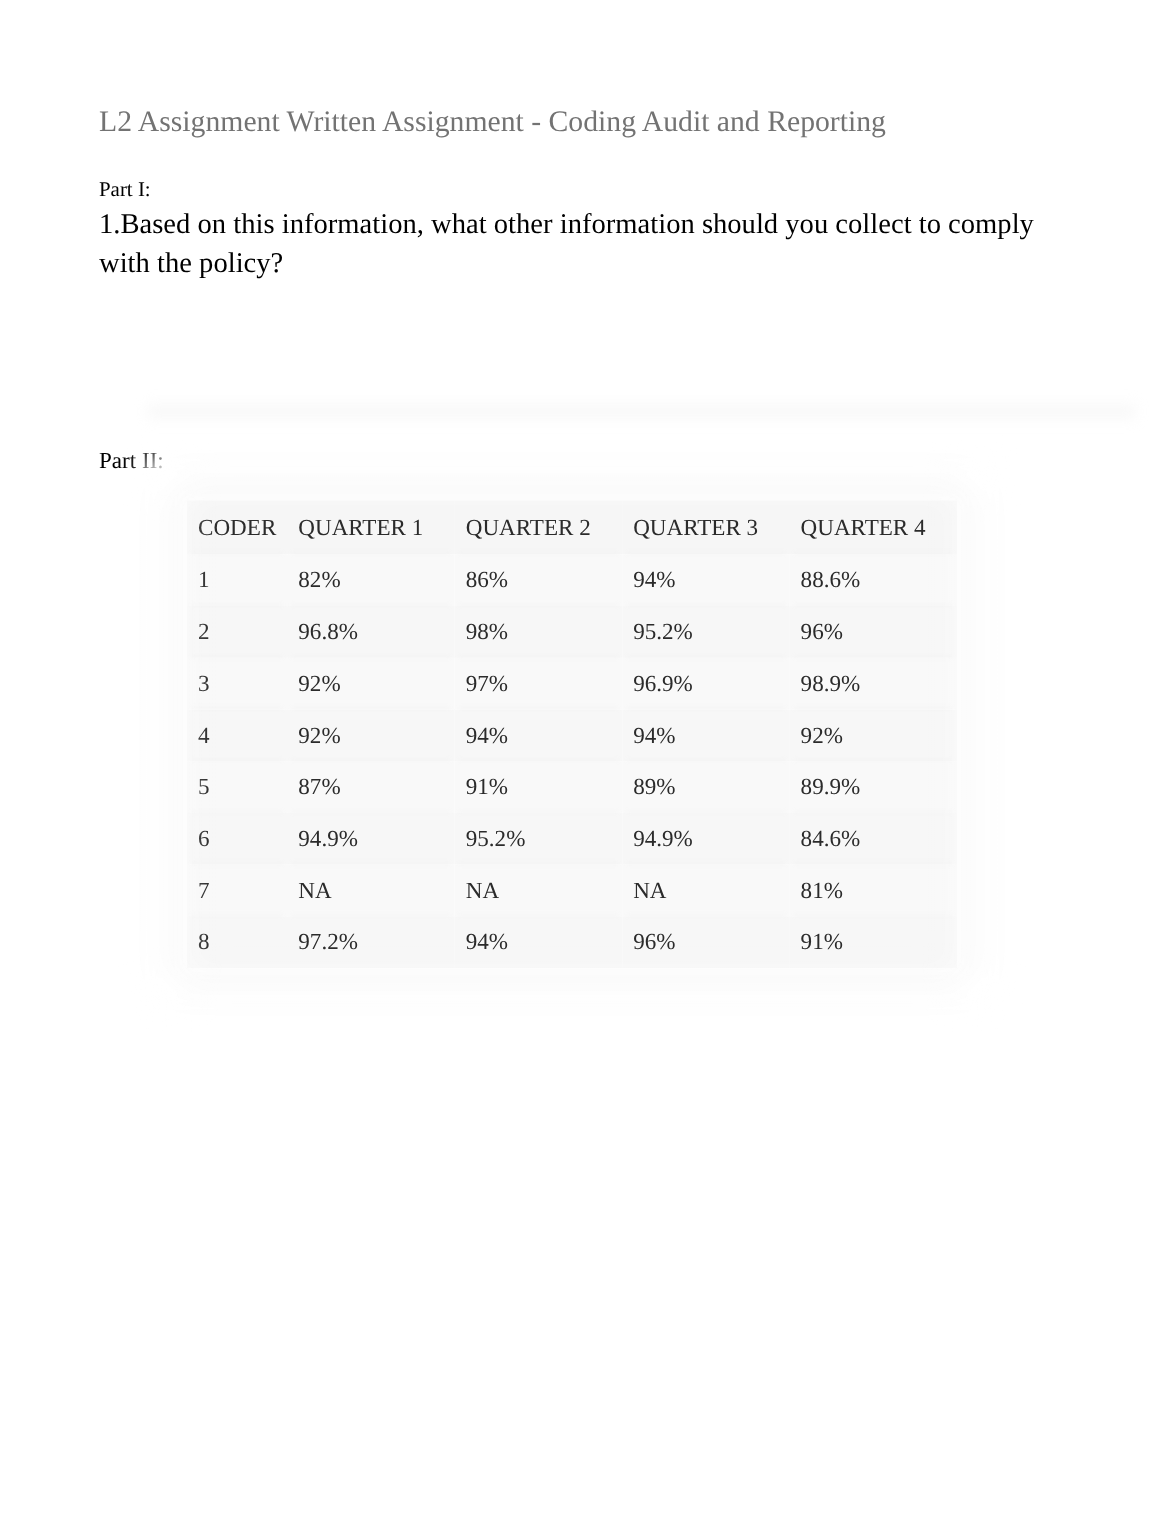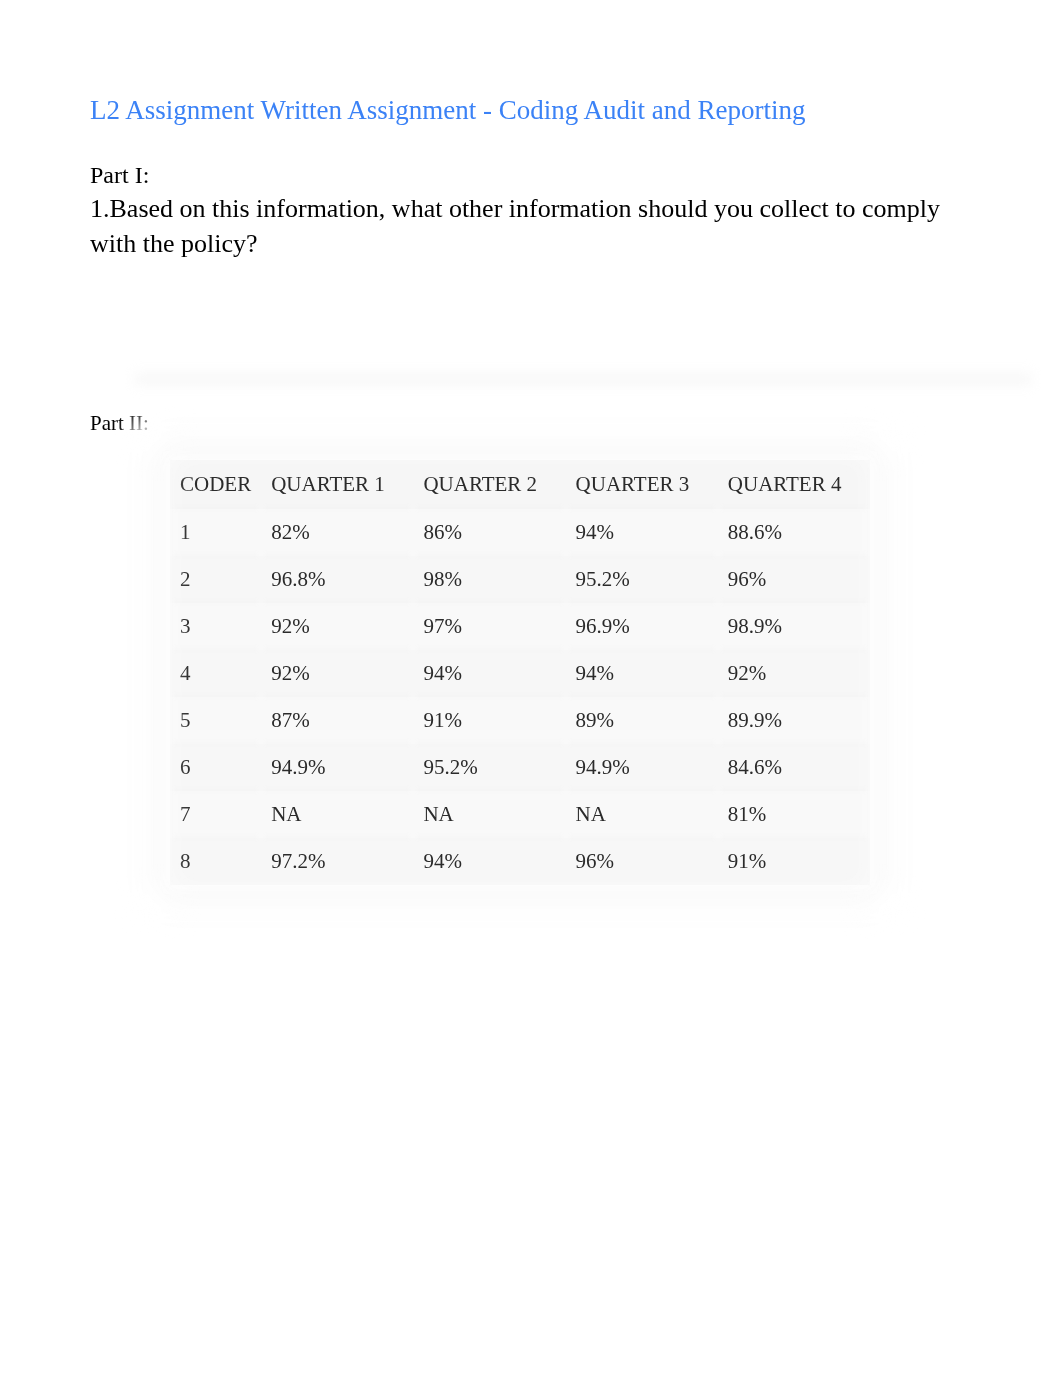--- a/index.html
+++ b/index.html
@@ -22,7 +22,7 @@
       font-size: 27px;
       font-weight: normal;
       margin-bottom: 36px;
-      color: #3b82f6;
+      color: #737373;
     }
     .part-label {
       font-size: 24px;

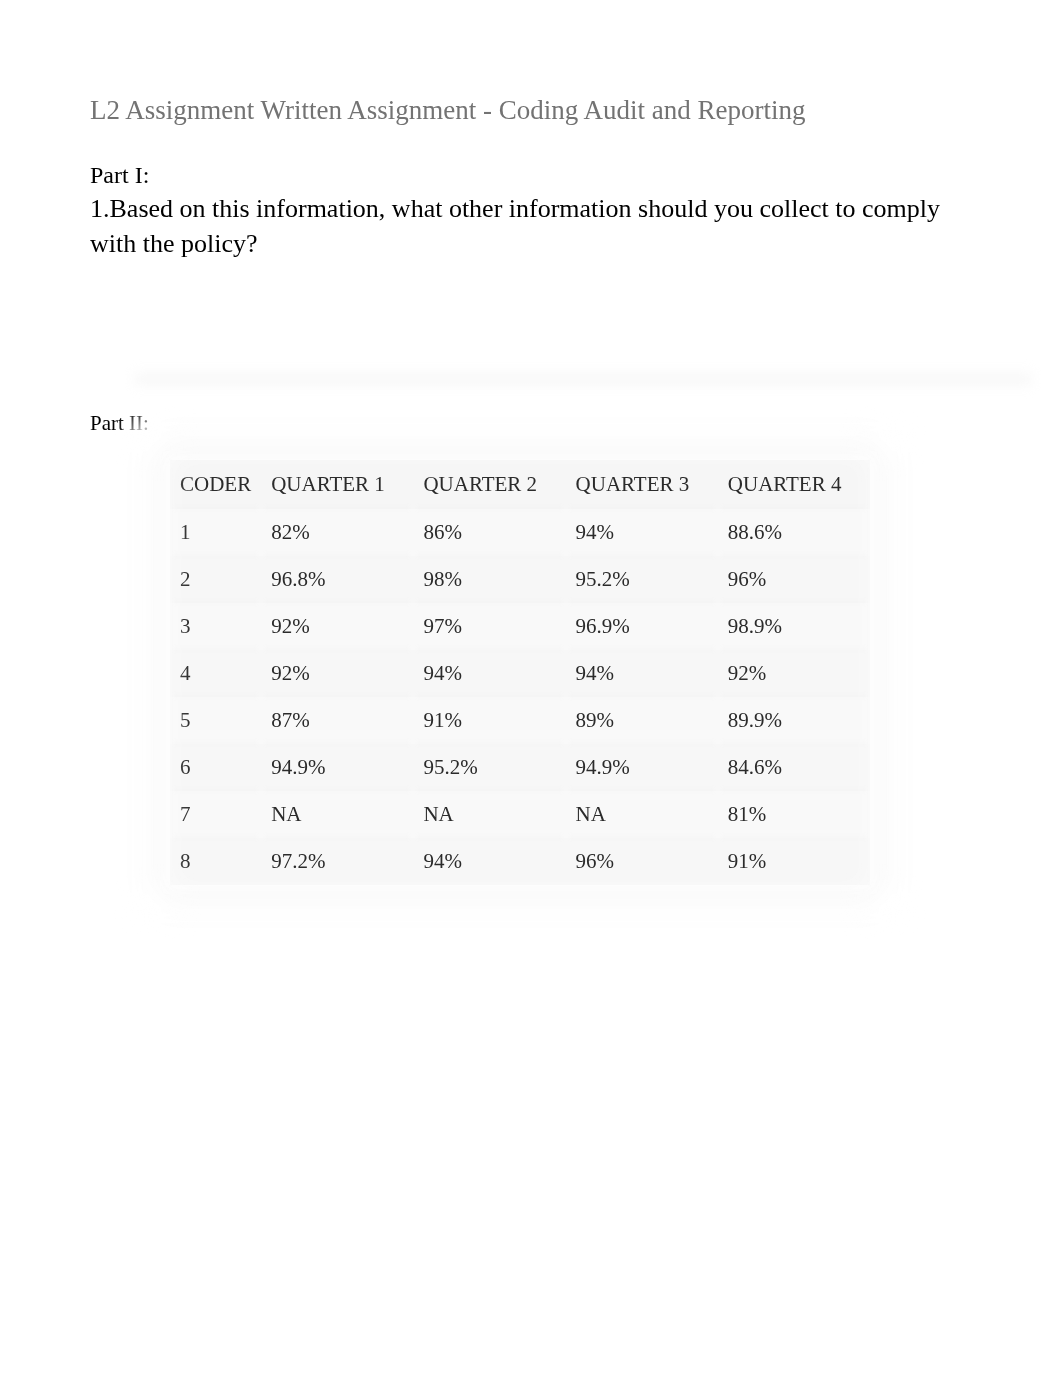--- a/index.html
+++ b/index.html
@@ -25,7 +25,7 @@
       color: #737373;
     }
     .part-label {
-      font-size: 24px;
+      font-size: 19px;
       margin-bottom: 2px;
       color: #000;
     }

